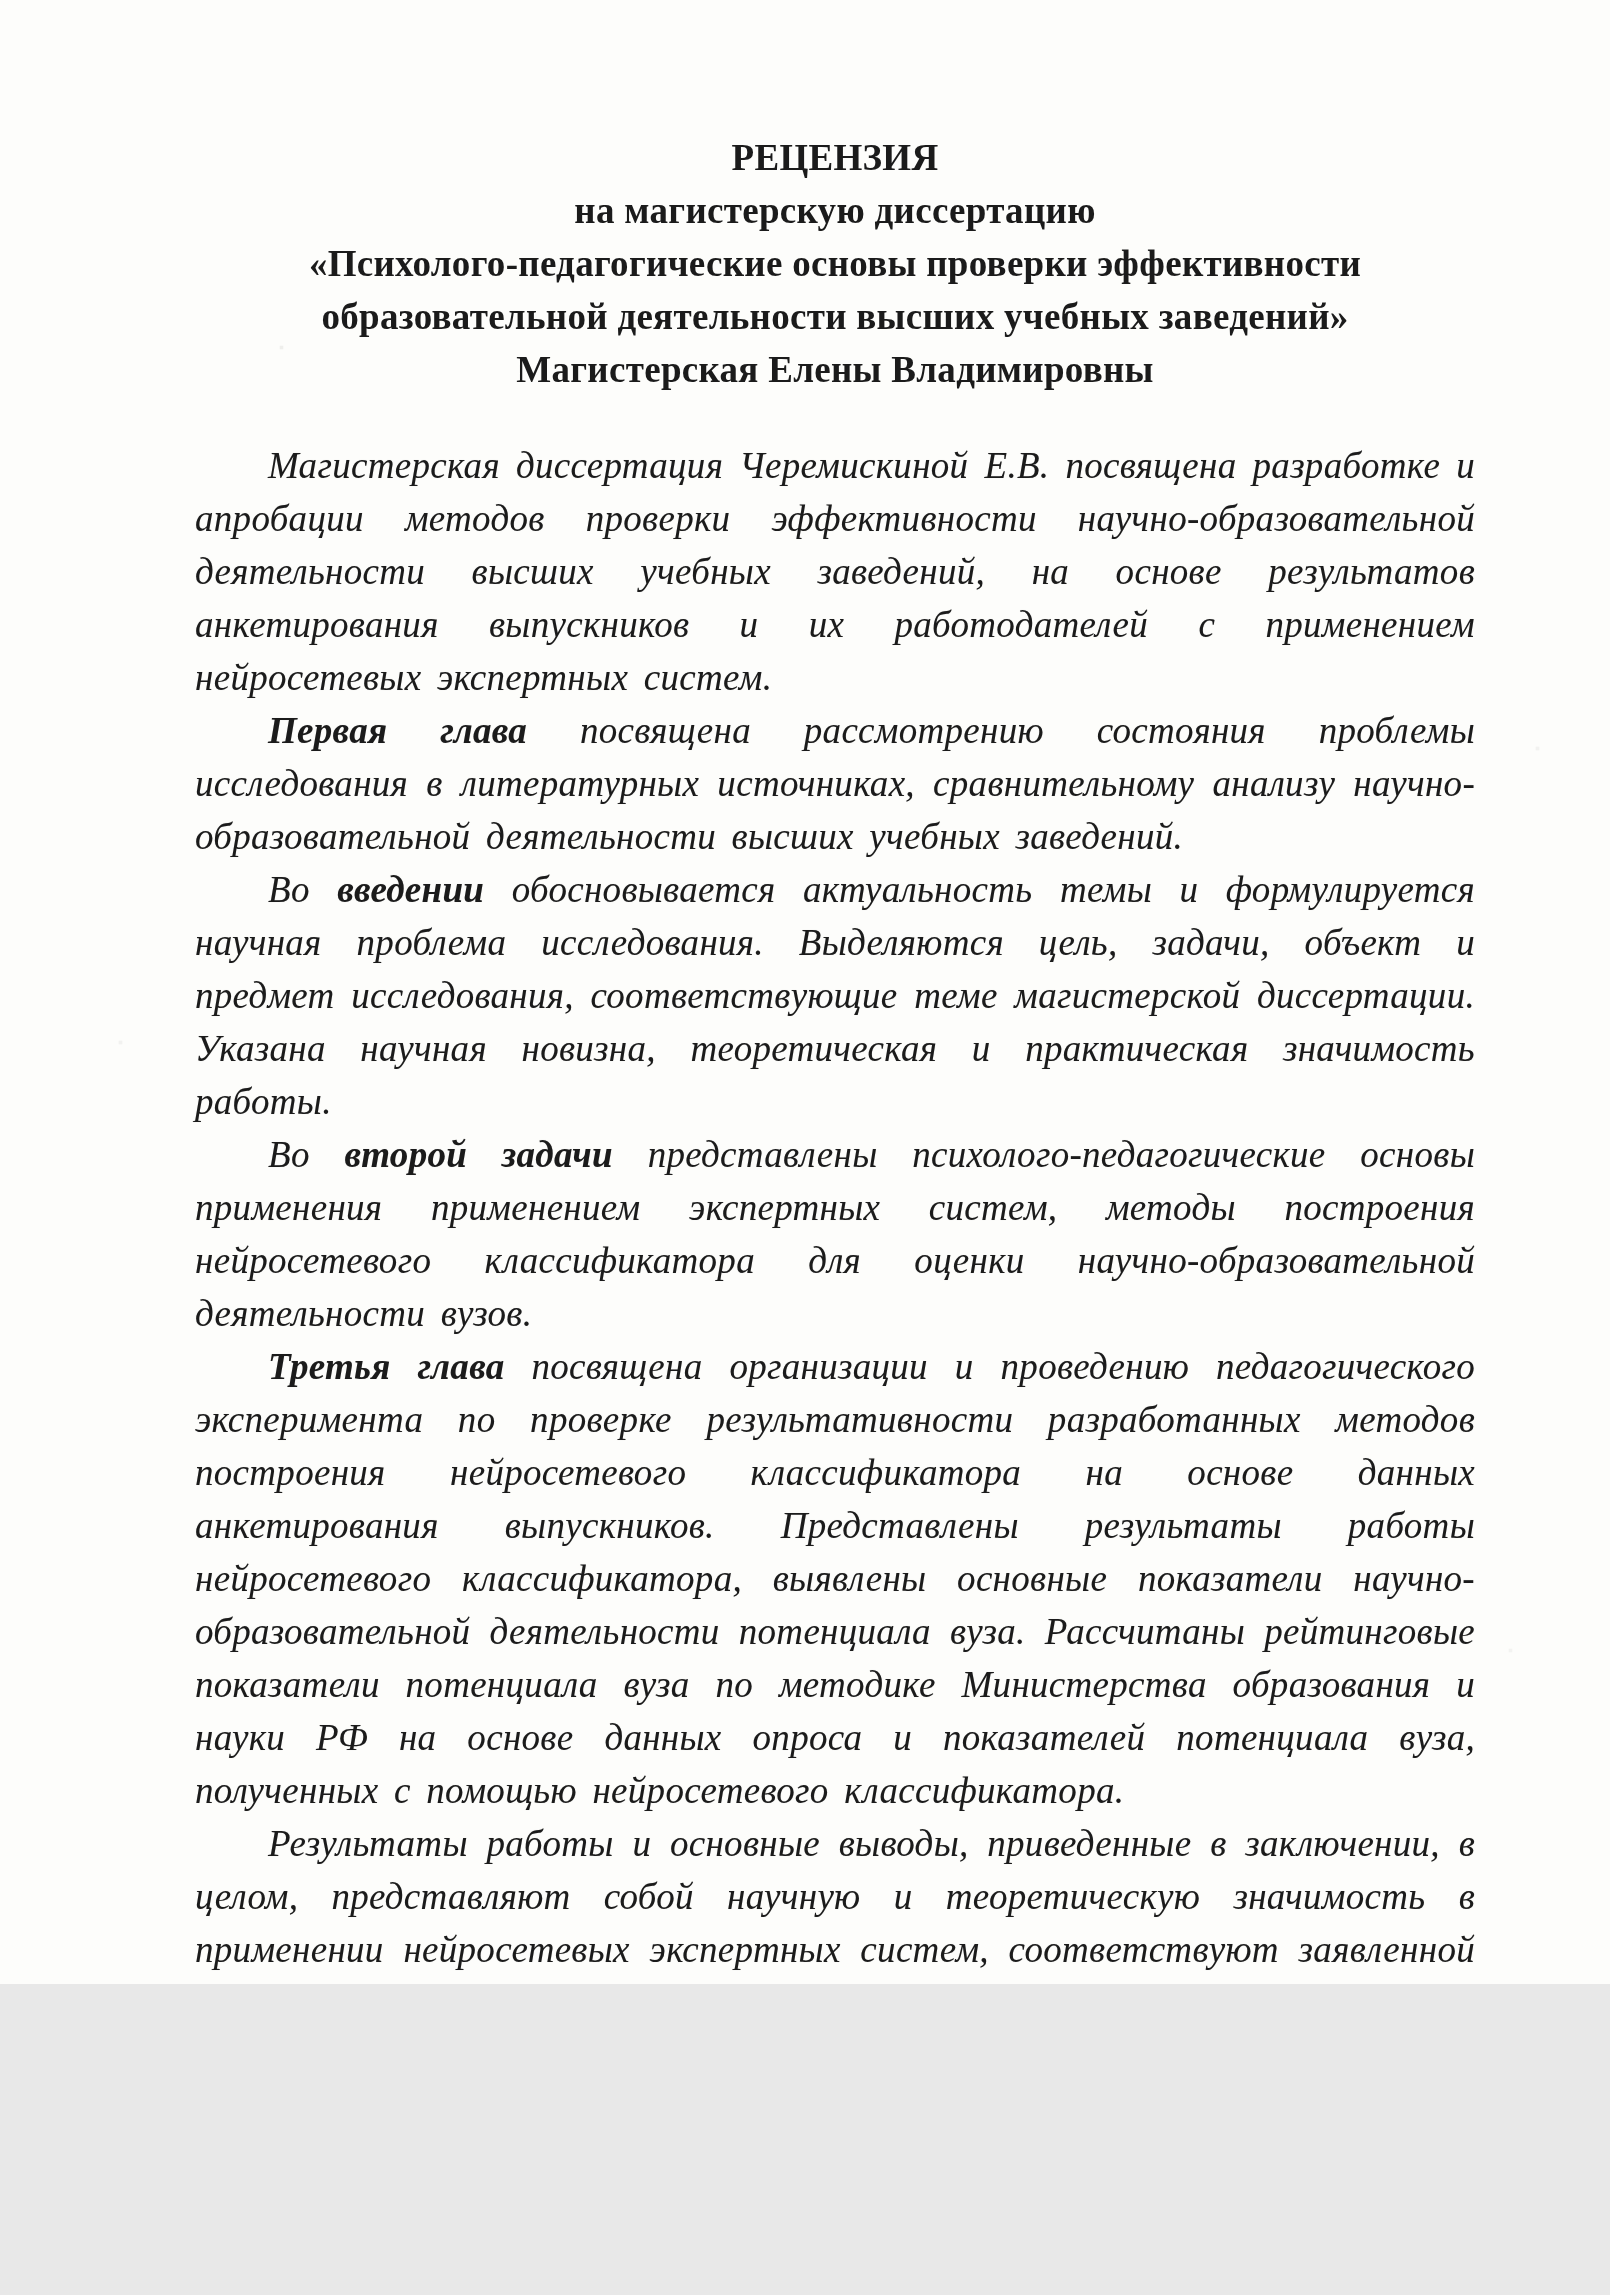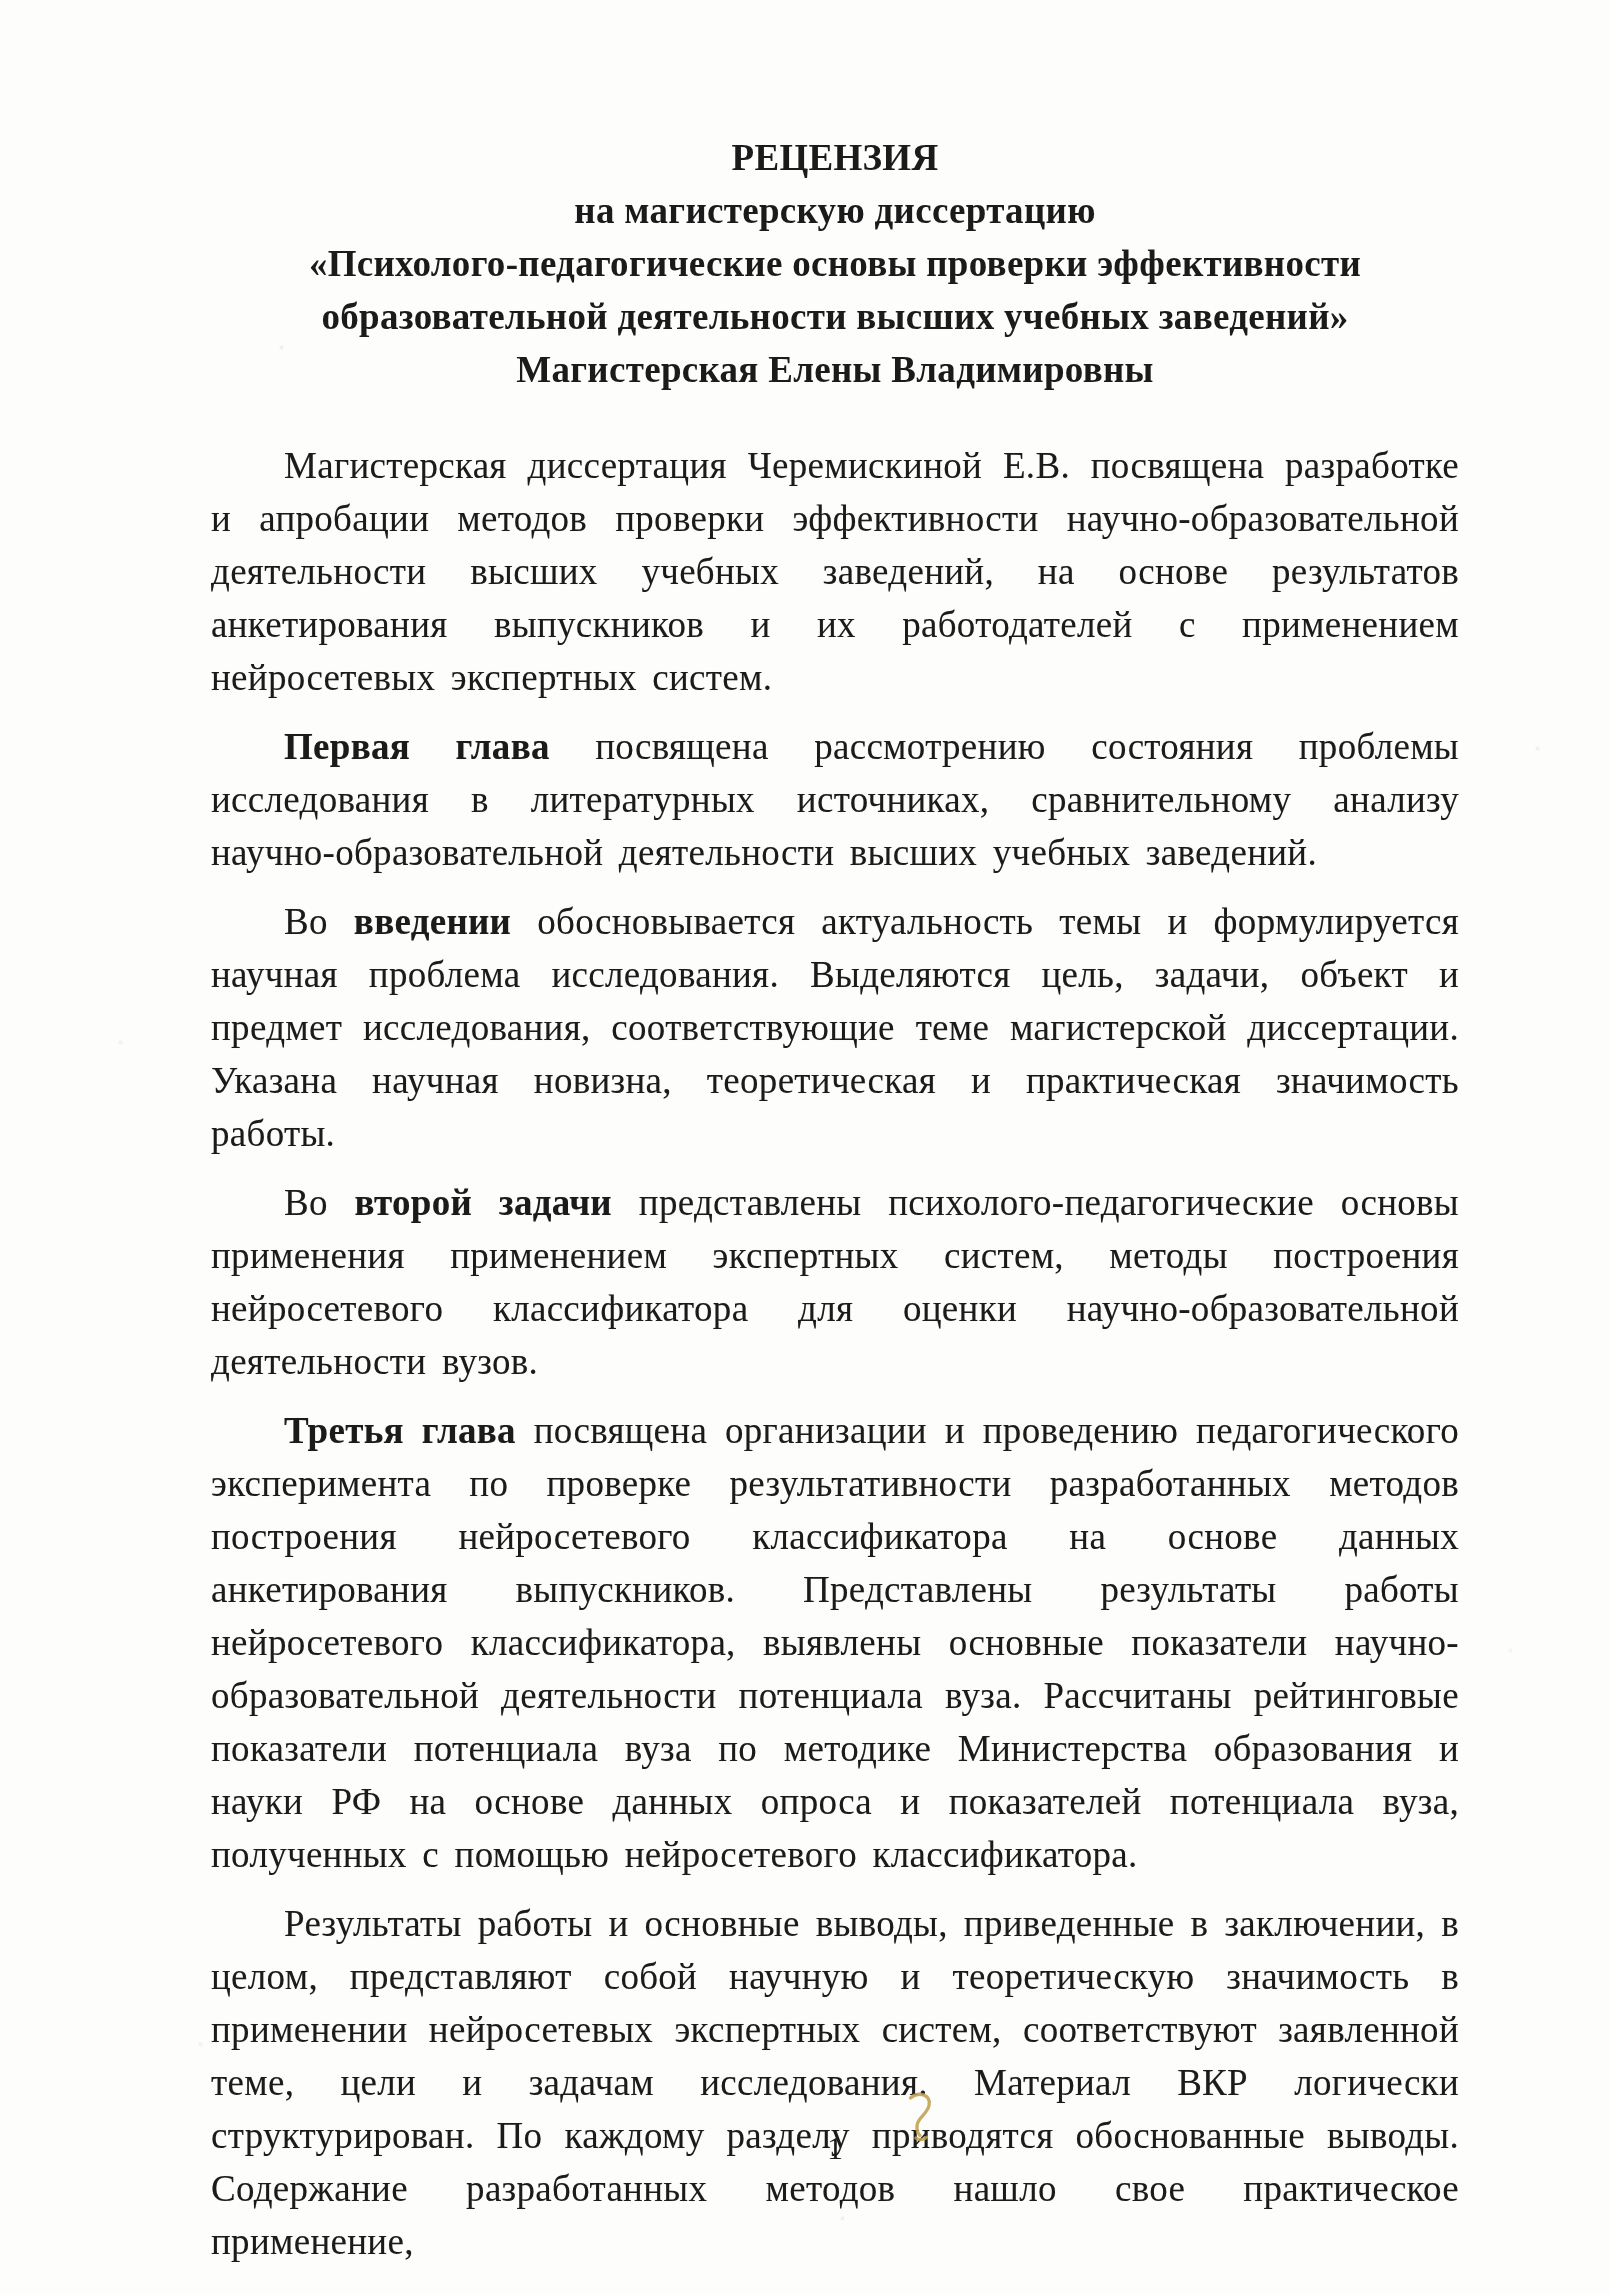--- a/index.html
+++ b/index.html
@@ -10,7 +10,7 @@
   .page {
     position: relative;
     width: 1610px;
-    height: 2295px;
+    height: 1984px;
     background: #fdfdfb;
     overflow: hidden;
     font-family: "Liberation Serif", "DejaVu Serif", serif;

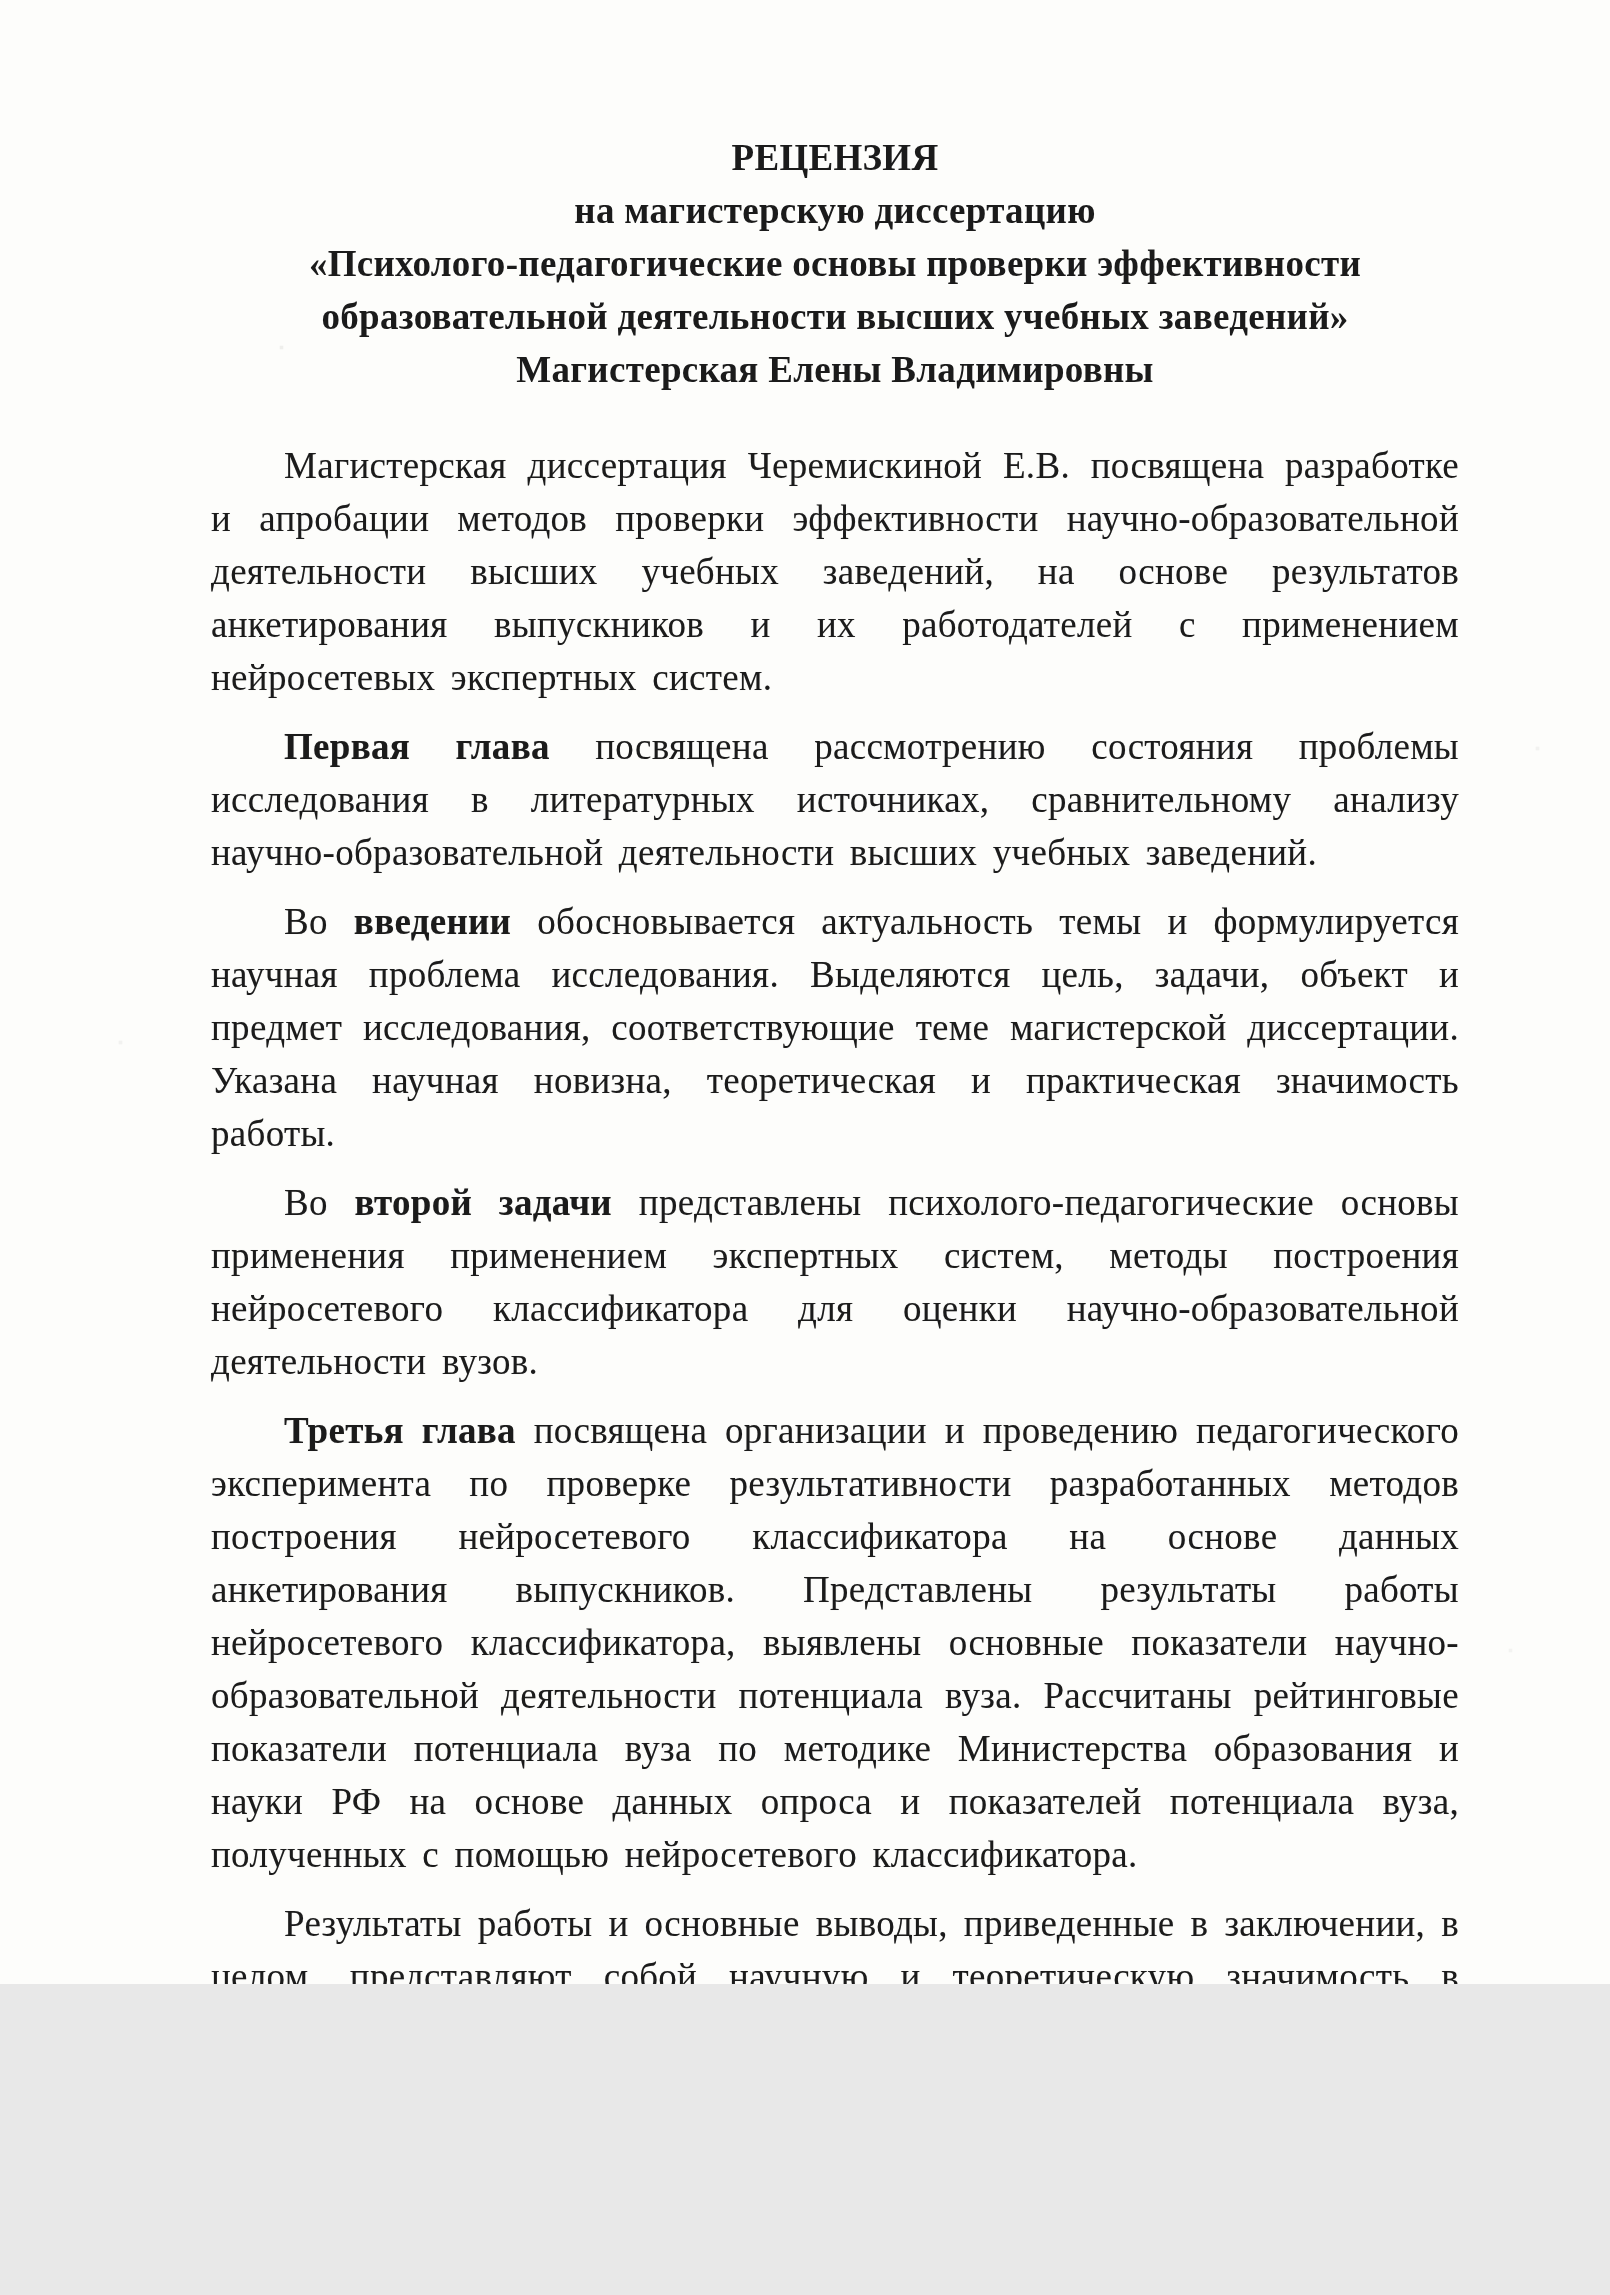--- a/index.html
+++ b/index.html
@@ -50,11 +50,12 @@
     letter-spacing: 0.3px;
   }
   .para {
-    margin: 16px;
+    margin: 0;
     text-align: justify;
     text-indent: 73px;
     word-spacing: 6px;
     text-shadow: 0 0 0.7px rgba(20,20,20,0.25);
+    font-style: italic;
   }
   .para .b { font-weight: bold; }
   .page-number {

